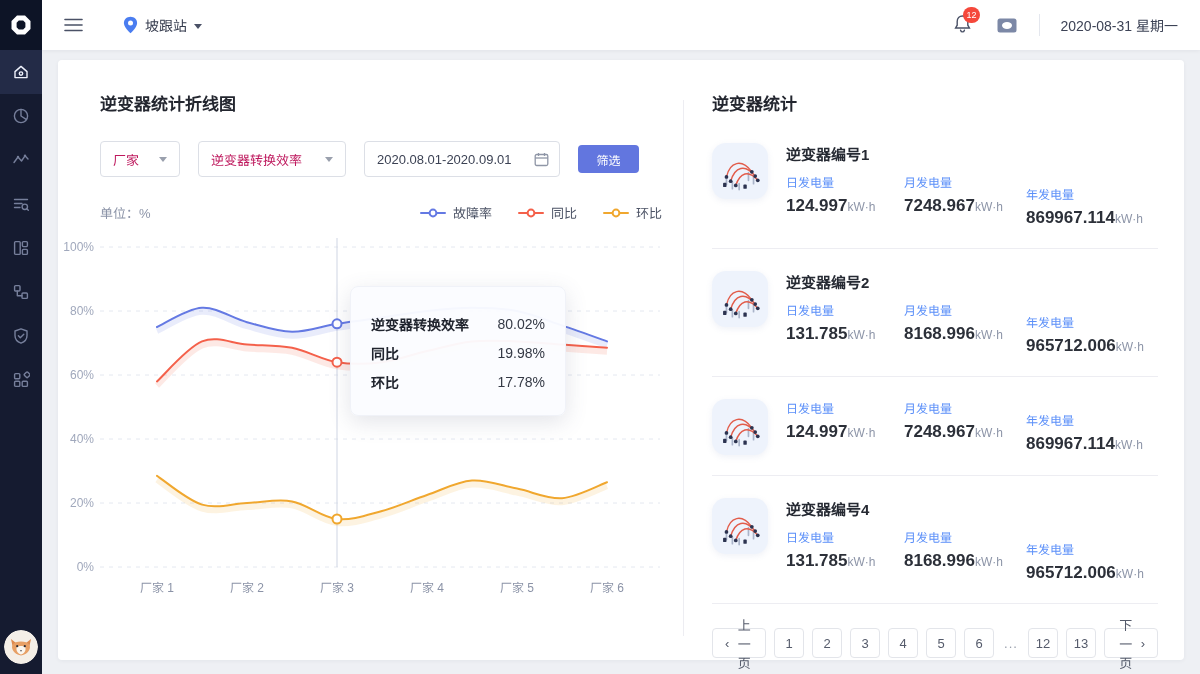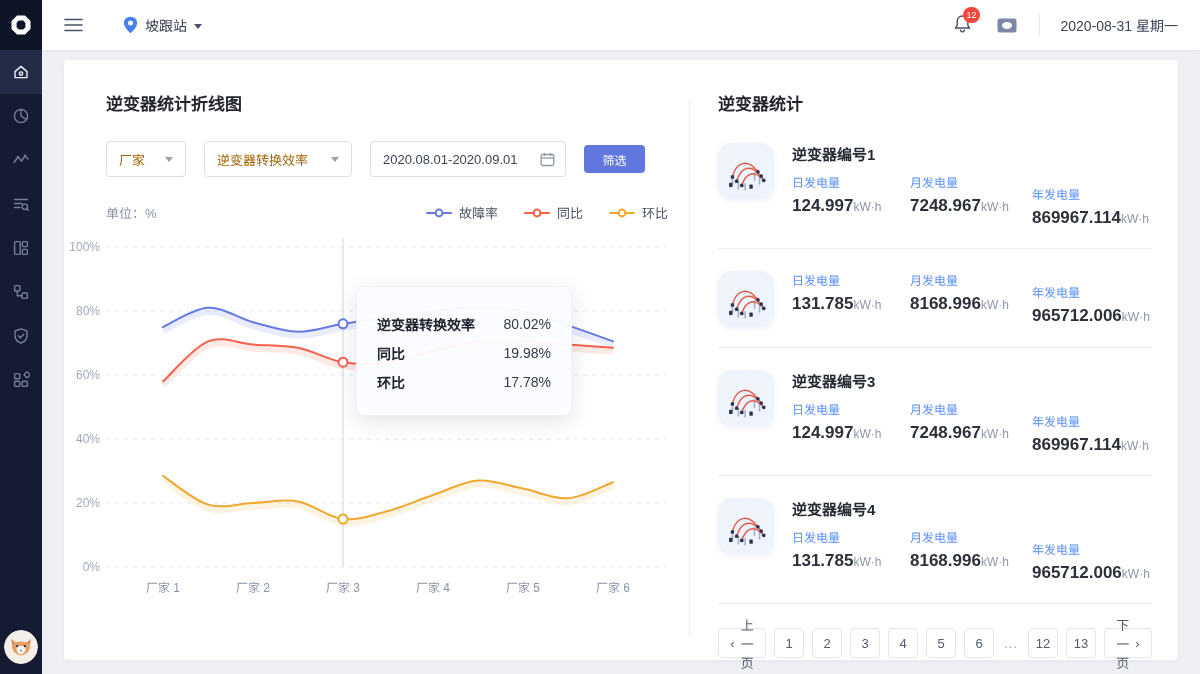--- a/index.html
+++ b/index.html
@@ -34,7 +34,7 @@
   .date-text{font-size:14px;color:#3d4356;margin-right:22px;}
 
   
-  .main{position:fixed;left:42px;top:50px;right:0;bottom:0;padding:10px 22px 14px;}
+  .main{position:fixed;left:42px;top:50px;right:0;bottom:0;padding:10px 16px 14px;}
   .card{background:#fff;border-radius:4px;box-shadow:0 1px 4px rgba(20,30,60,.05);height:100%;display:flex;}
   .left-section{width:625px;padding:30px 0 0 42px;position:relative;}
   .section-divider{width:1px;background:#ededf2;margin-top:40px;margin-bottom:24px;}

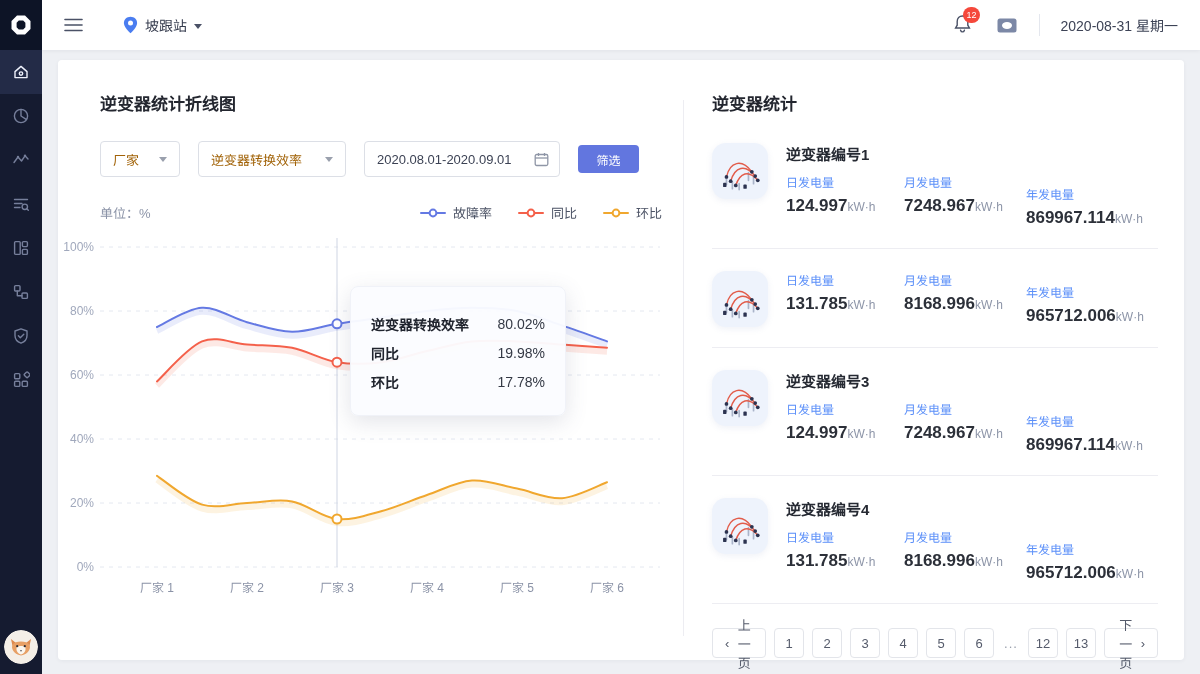--- a/index.html
+++ b/index.html
@@ -44,7 +44,7 @@
   
   .filter-row{display:flex;align-items:center;gap:18px;margin-top:26px;}
   .select{height:36px;border:1px solid #dcdfe6;border-radius:4px;background:#fff;display:flex;align-items:center;
-    padding:0 12px;font-size:13px;color:#a16207;cursor:pointer;gap:10px;}
+    padding:0 12px;font-size:13px;color:#be185d;cursor:pointer;gap:10px;}
   .select .sel-caret{width:0;height:0;border-left:4px solid transparent;border-right:4px solid transparent;border-top:5px solid #9aa0ad;margin-left:auto;}
   .select.w-vendor{width:80px;}
   .select.w-metric{width:148px;}

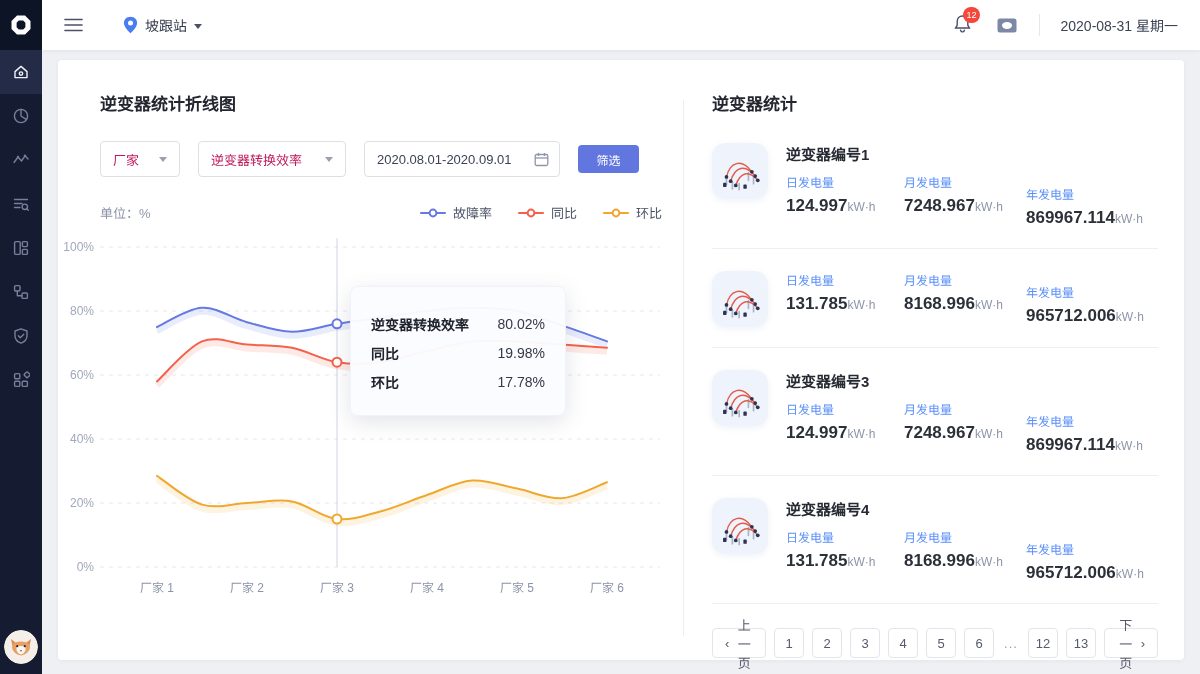--- a/index.html
+++ b/index.html
@@ -380,6 +380,7 @@
               </svg>
             </div>
             <div class="inv-info">
+              <div class="inv-name">逆变器编号2</div>
               <div class="metrics">
                 <div class="metric">
                   <div class="metric-label">日发电量</div>

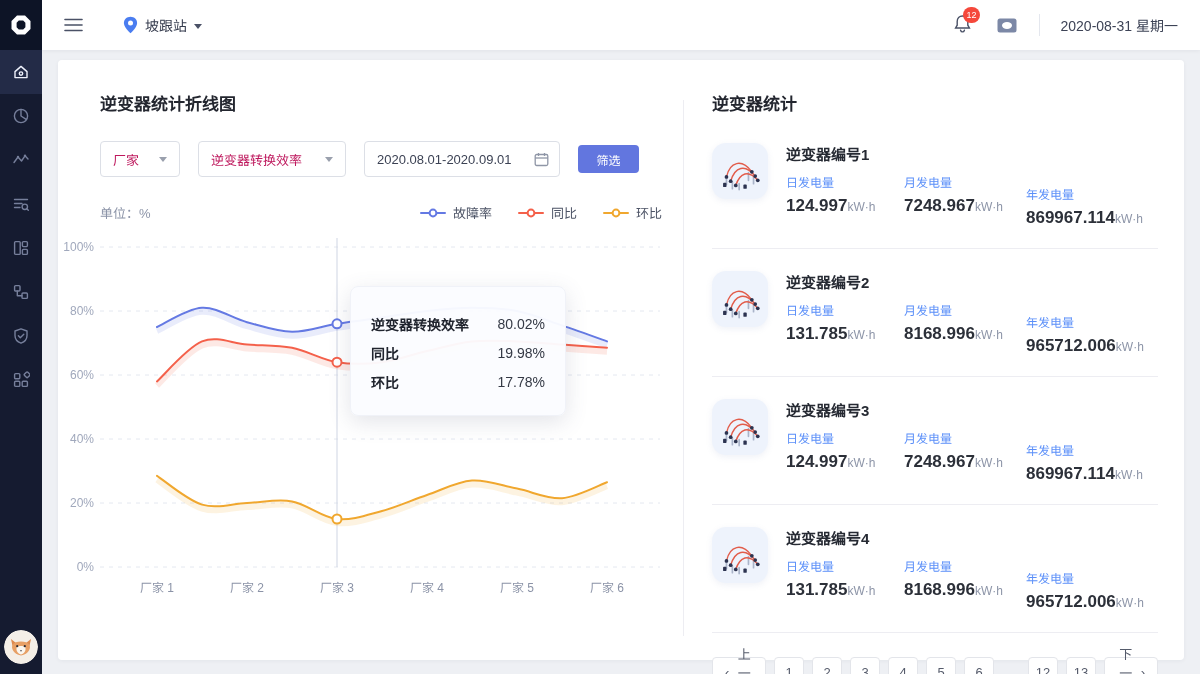--- a/index.html
+++ b/index.html
@@ -425,7 +425,6 @@
               </svg>
             </div>
             <div class="inv-info">
-              <div class="inv-name">逆变器编号3</div>
               <div class="metrics">
                 <div class="metric">
                   <div class="metric-label">日发电量</div>

